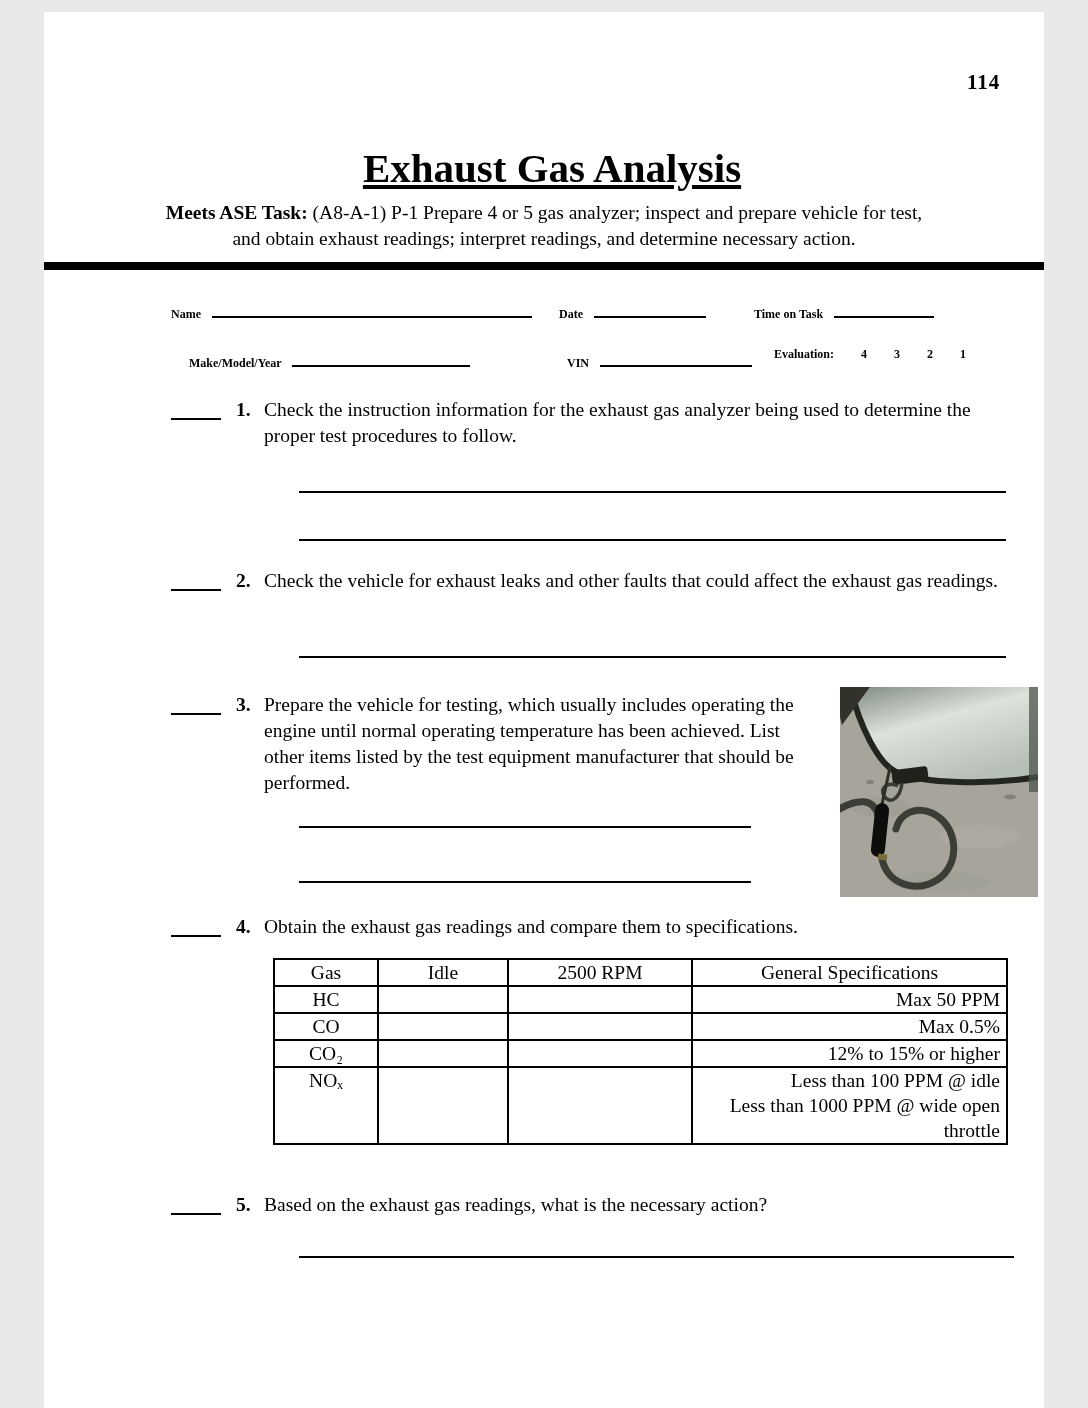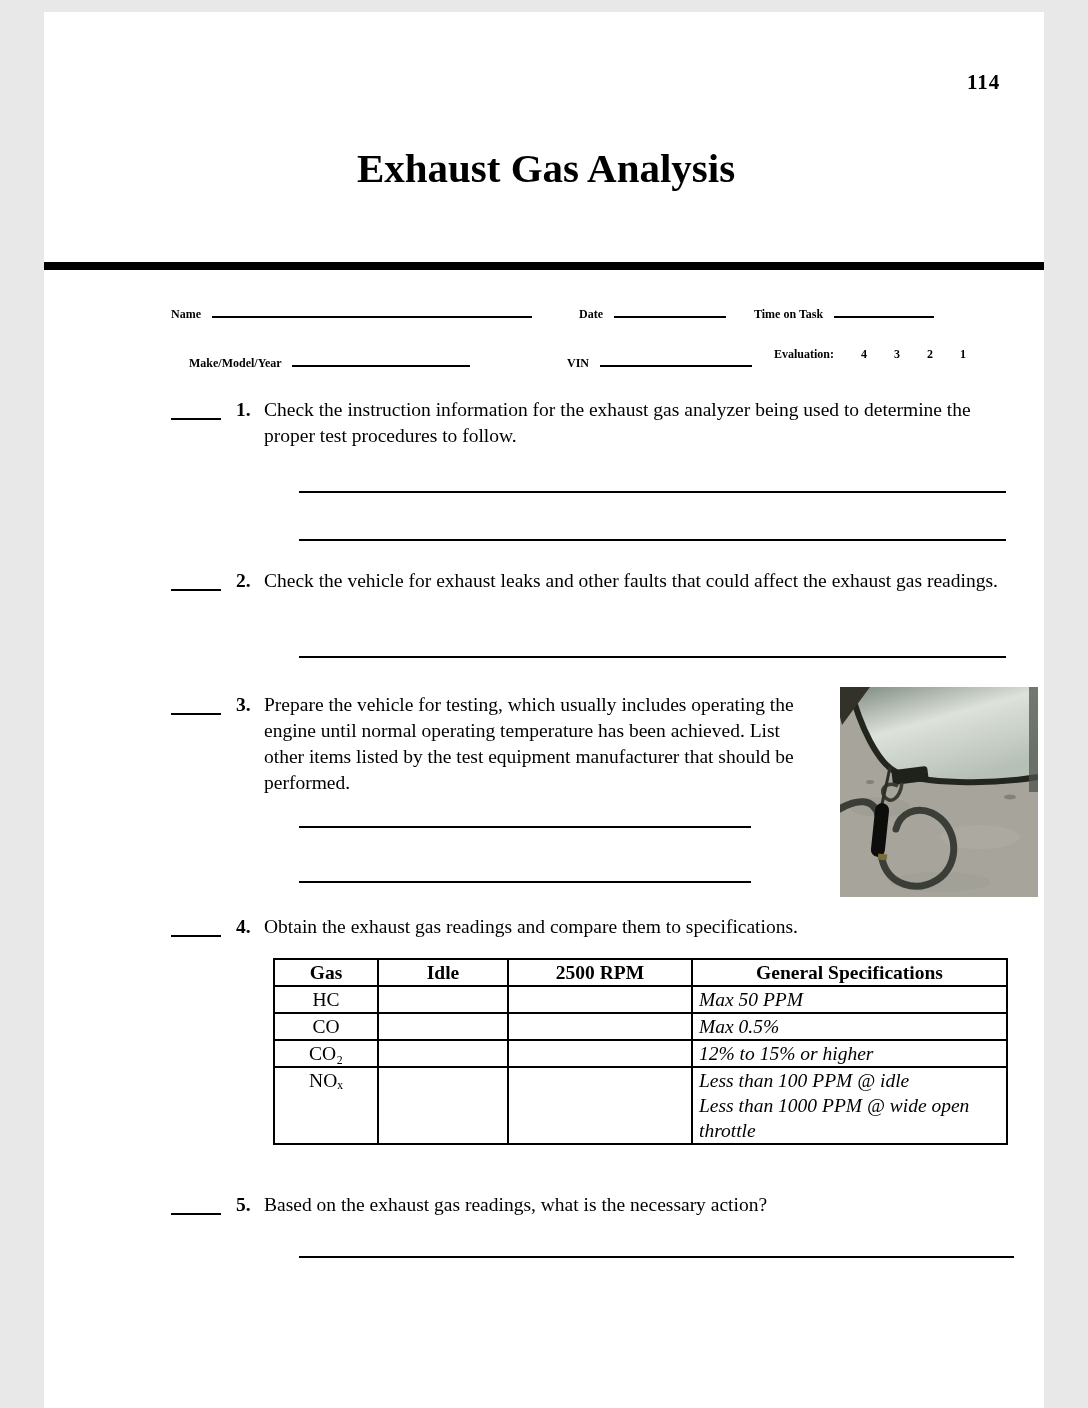--- a/index.html
+++ b/index.html
@@ -18,8 +18,8 @@
     font-size:21px;font-weight:bold;letter-spacing:1px;
   }
   .title{
-    position:absolute;top:132px;left:2px;width:100%;
-    text-align:center;font-size:41px;font-weight:bold;
+    position:absolute;top:132px;left:8px;width:100%;
+    text-align:center;font-size:41px;font-weight:bold;text-decoration:underline;
   }
   .ase{
     position:absolute;top:188px;left:0;width:100%;

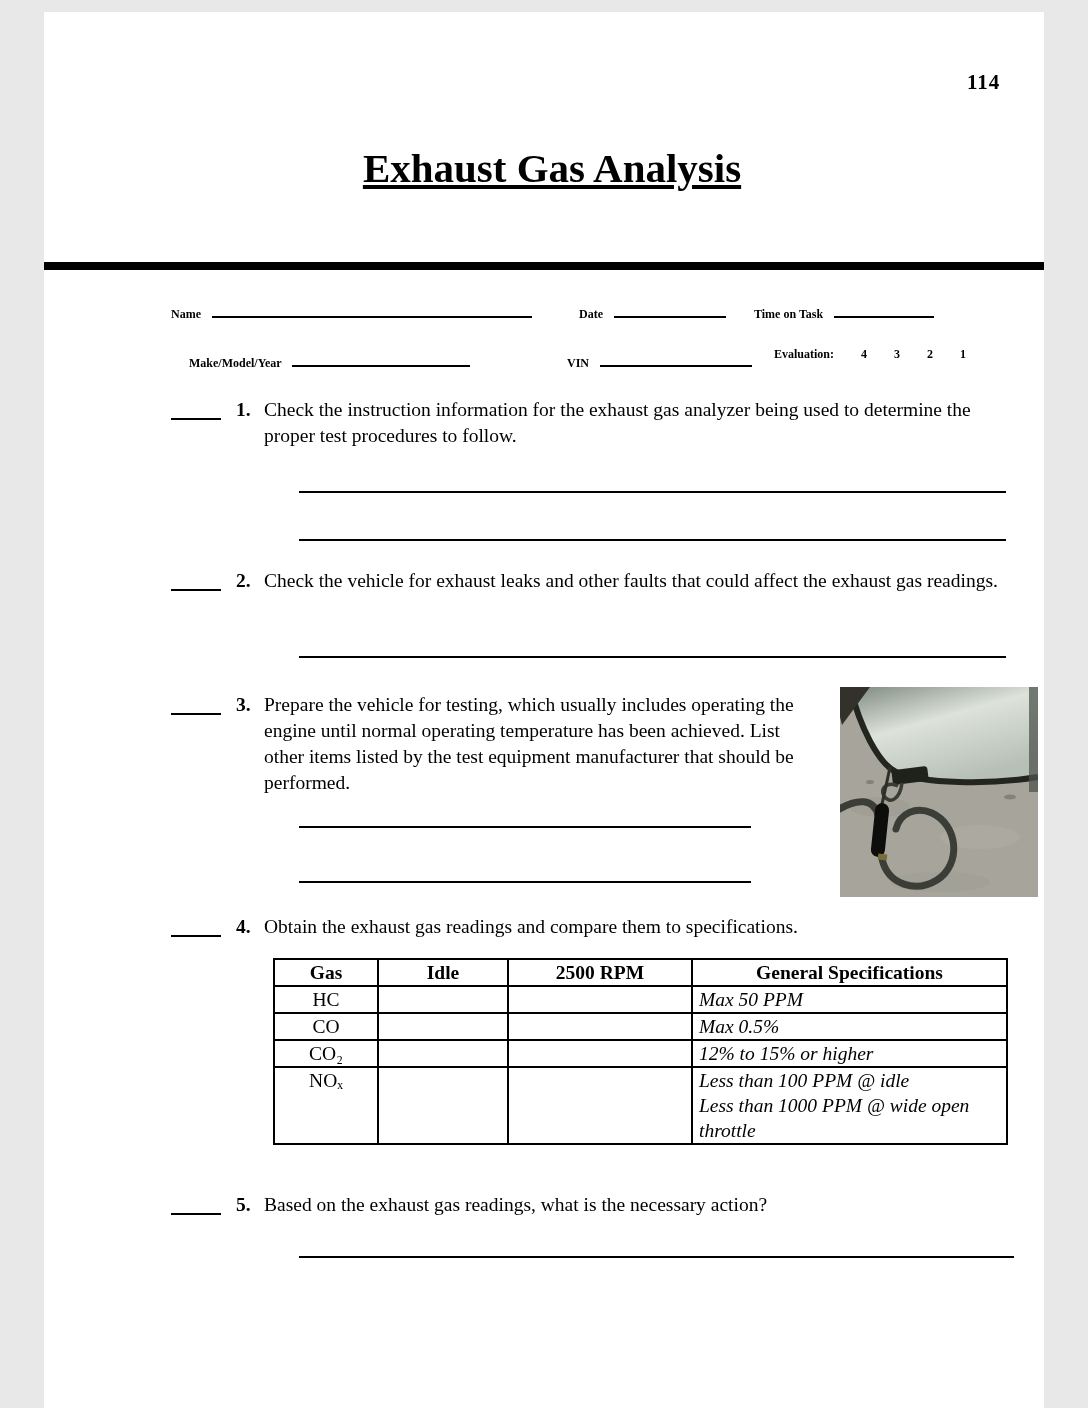--- a/index.html
+++ b/index.html
@@ -71,6 +71,11 @@
 
   <div class="title">Exhaust Gas Analysis</div>
 
+  <div class="ase">
+    <span class="b">Meets ASE Task:</span>
+    <span>(A8-A-1) P-1  Prepare 4 or 5 gas analyzer; inspect and prepare vehicle for test,</span><br>
+    <span>and obtain exhaust readings; interpret readings, and determine necessary action.</span>
+  </div>
 
   <div class="divider"></div>
 

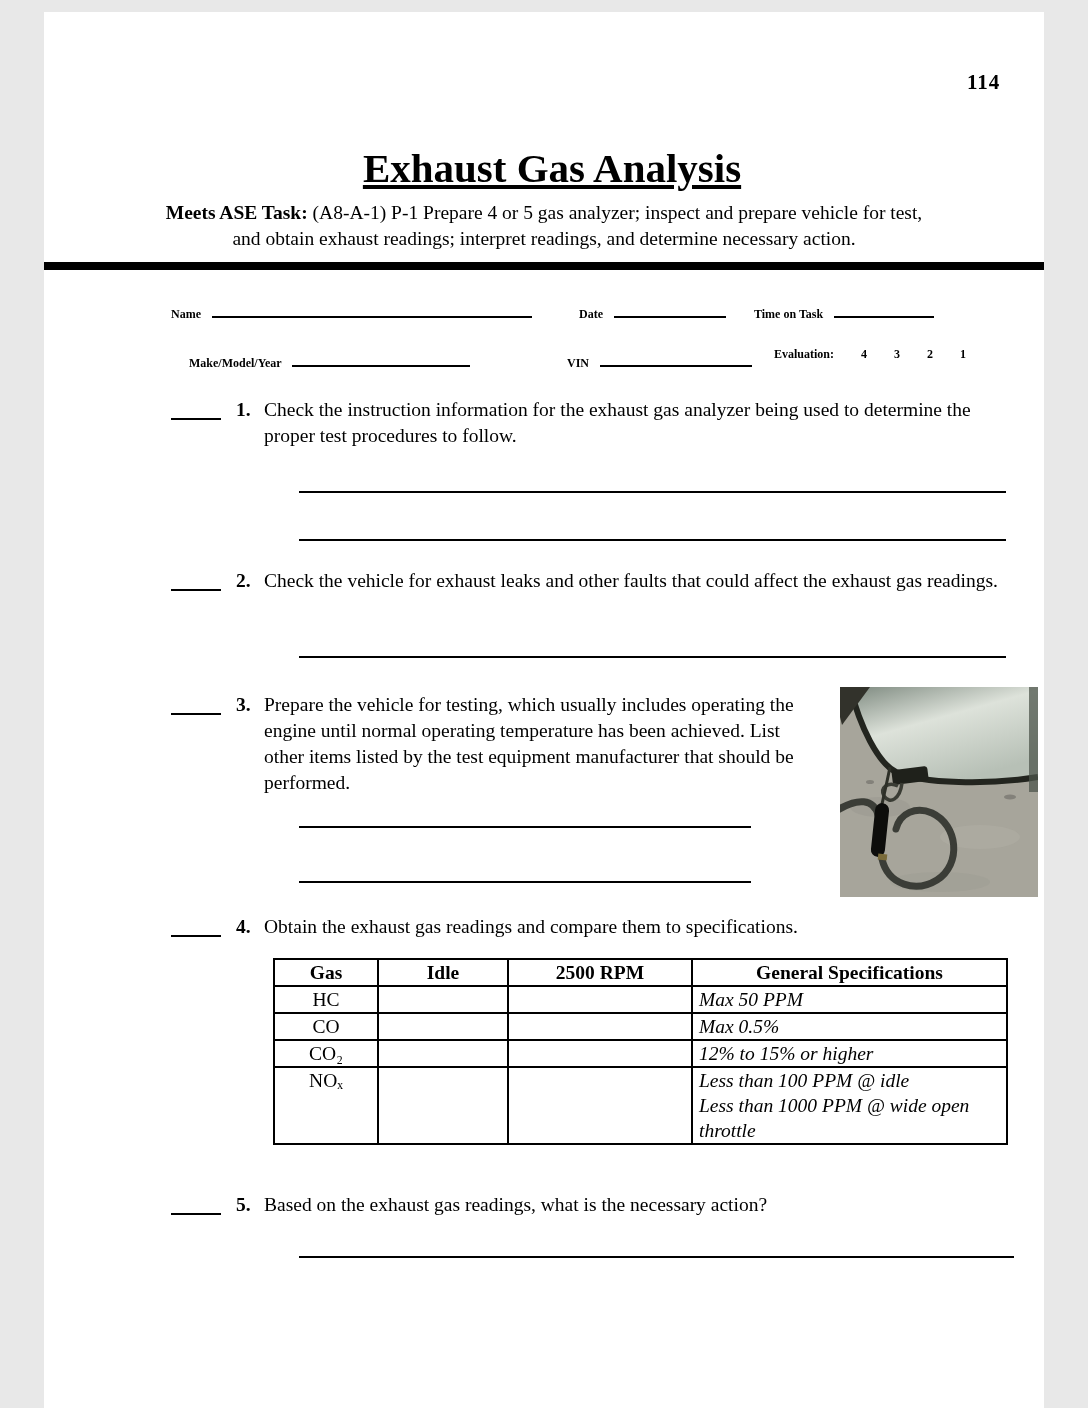--- a/index.html
+++ b/index.html
@@ -83,7 +83,7 @@
     <span>Name</span>
     <span class="blank" style="width:320px;"></span>
   </div>
-  <div class="ffield" style="top:286px;left:535px;">
+  <div class="ffield" style="top:286px;left:515px;">
     <span>Date</span>
     <span class="blank" style="width:112px;"></span>
   </div>

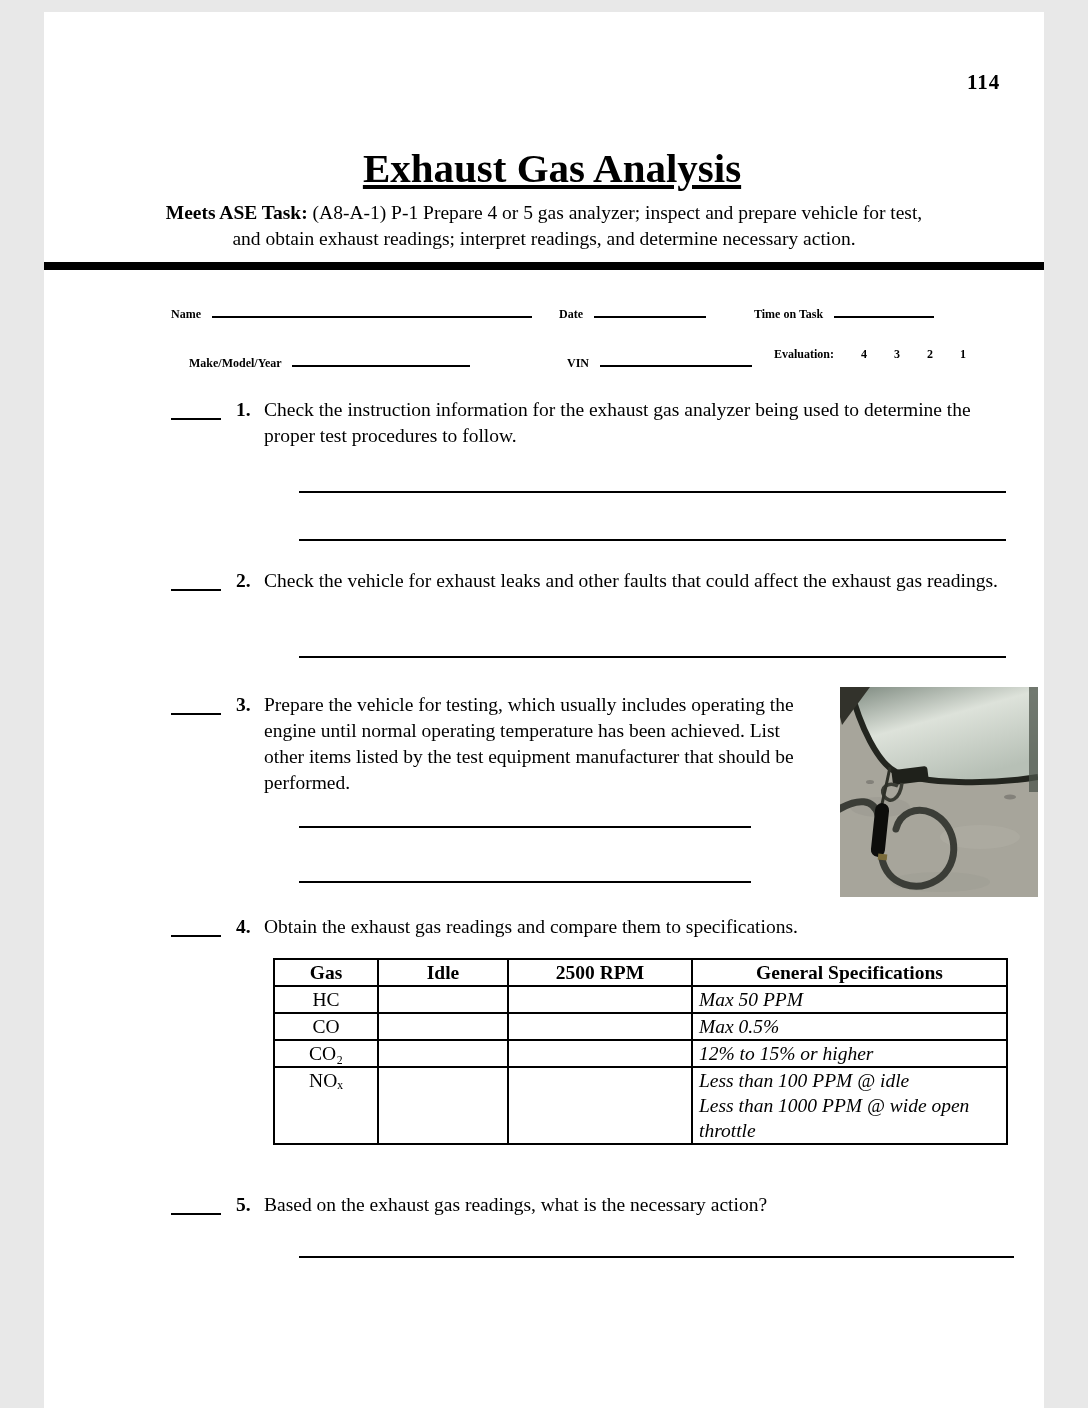--- a/index.html
+++ b/index.html
@@ -57,7 +57,7 @@
   .gas-table td,.gas-table th{
     border:2px solid #000;padding:0 6px;vertical-align:top;
   }
-  .gas-table th{font-weight:bold;text-align:center;height:25px;}
+  .gas-table th{font-weight:normal;text-align:center;height:25px;}
   .cell-gas{text-align:center;height:24px;}
   .cell-empty{height:24px;}
   .cell-spec{text-align:left;white-space:pre-line;font-style:italic;}

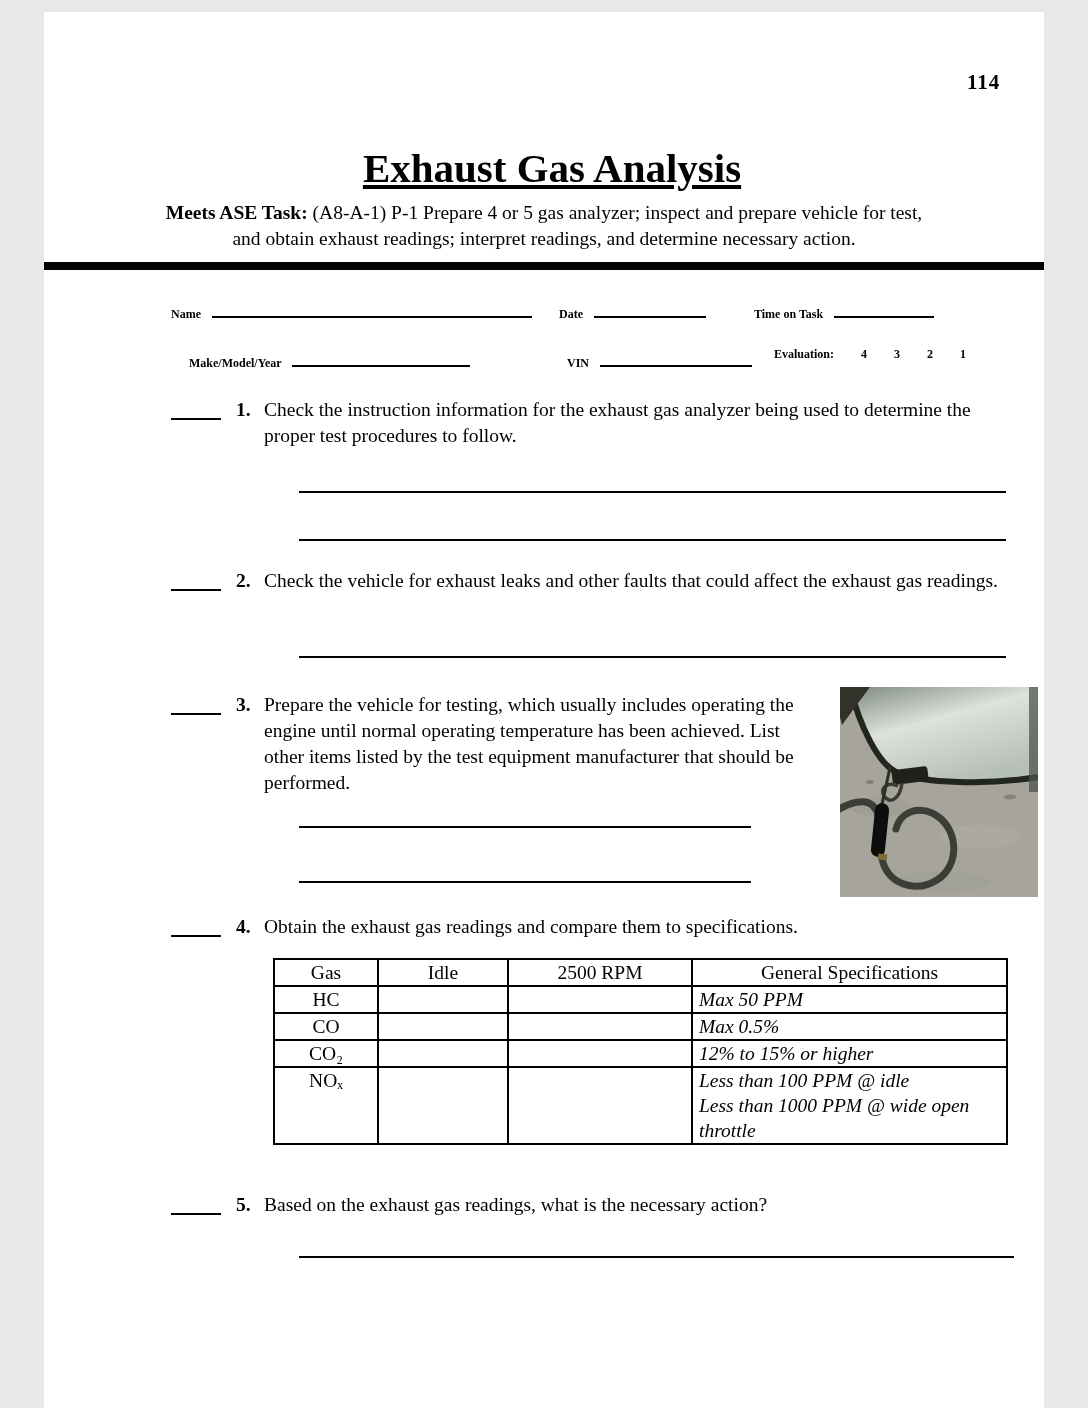--- a/index.html
+++ b/index.html
@@ -60,7 +60,7 @@
   .gas-table th{font-weight:normal;text-align:center;height:25px;}
   .cell-gas{text-align:center;height:24px;}
   .cell-empty{height:24px;}
-  .cell-spec{text-align:left;white-space:pre-line;font-style:italic;}
+  .cell-spec{text-align:right;white-space:pre-line;}
 </style>
 </head>
 <body>

